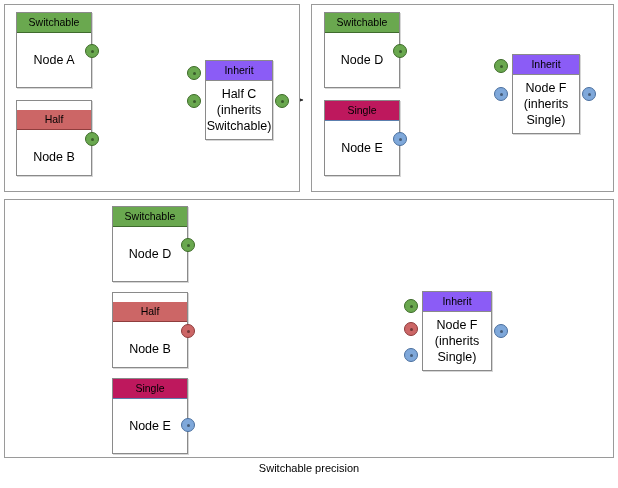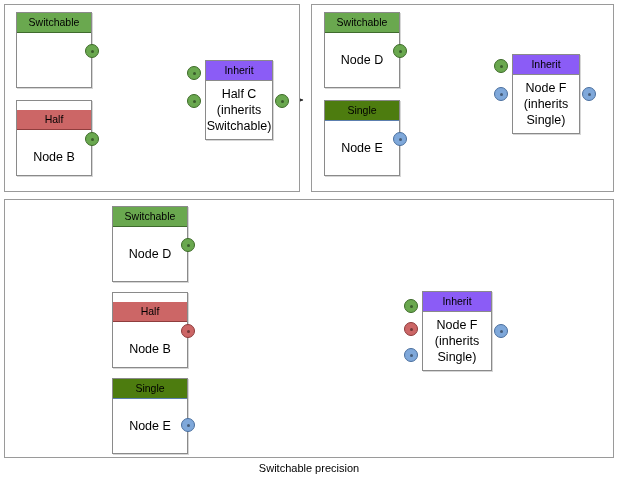--- a/index.html
+++ b/index.html
@@ -81,6 +81,7 @@
 
 <div class="node" style="left:16px;top:12px;width:76px;height:76px;">
   <div class="node-header hdr-switchable">Switchable</div>
+  <div class="node-body">Node A</div>
 </div>
 <div class="port port-green" style="left:85px;top:44px;"></div>
 

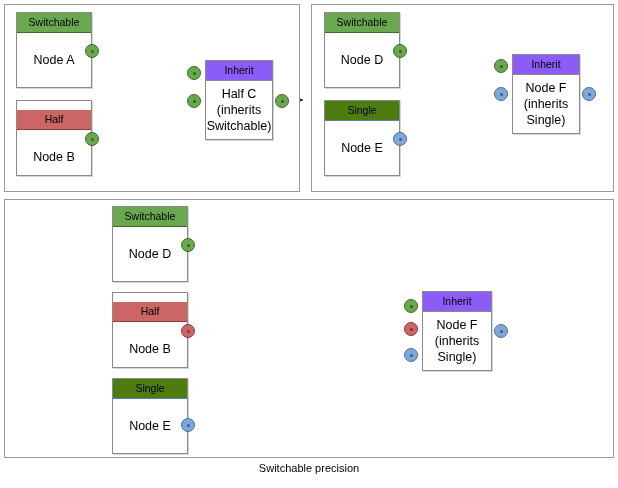--- a/index.html
+++ b/index.html
@@ -19,7 +19,7 @@
         font-size:10.5px;border-bottom:1px solid #8a8a8a;overflow:hidden;white-space:nowrap;}
   .hdr-switchable{background:#6aa84f;border-bottom-color:#3f6b2d;}
   .hdr-half{background:#cc6666;border-bottom-color:#8f3d3d;margin-top:9px;}
-  .hdr-single{background:#4d7c0f;border-bottom-color:#5c7fae;}
+  .hdr-single{background:#be185d;border-bottom-color:#5c7fae;}
   .hdr-inherit{background:#8b5cf6;border-bottom-color:#8a8a8a;}
 
   .node-body{display:flex;align-items:center;justify-content:center;text-align:center;

